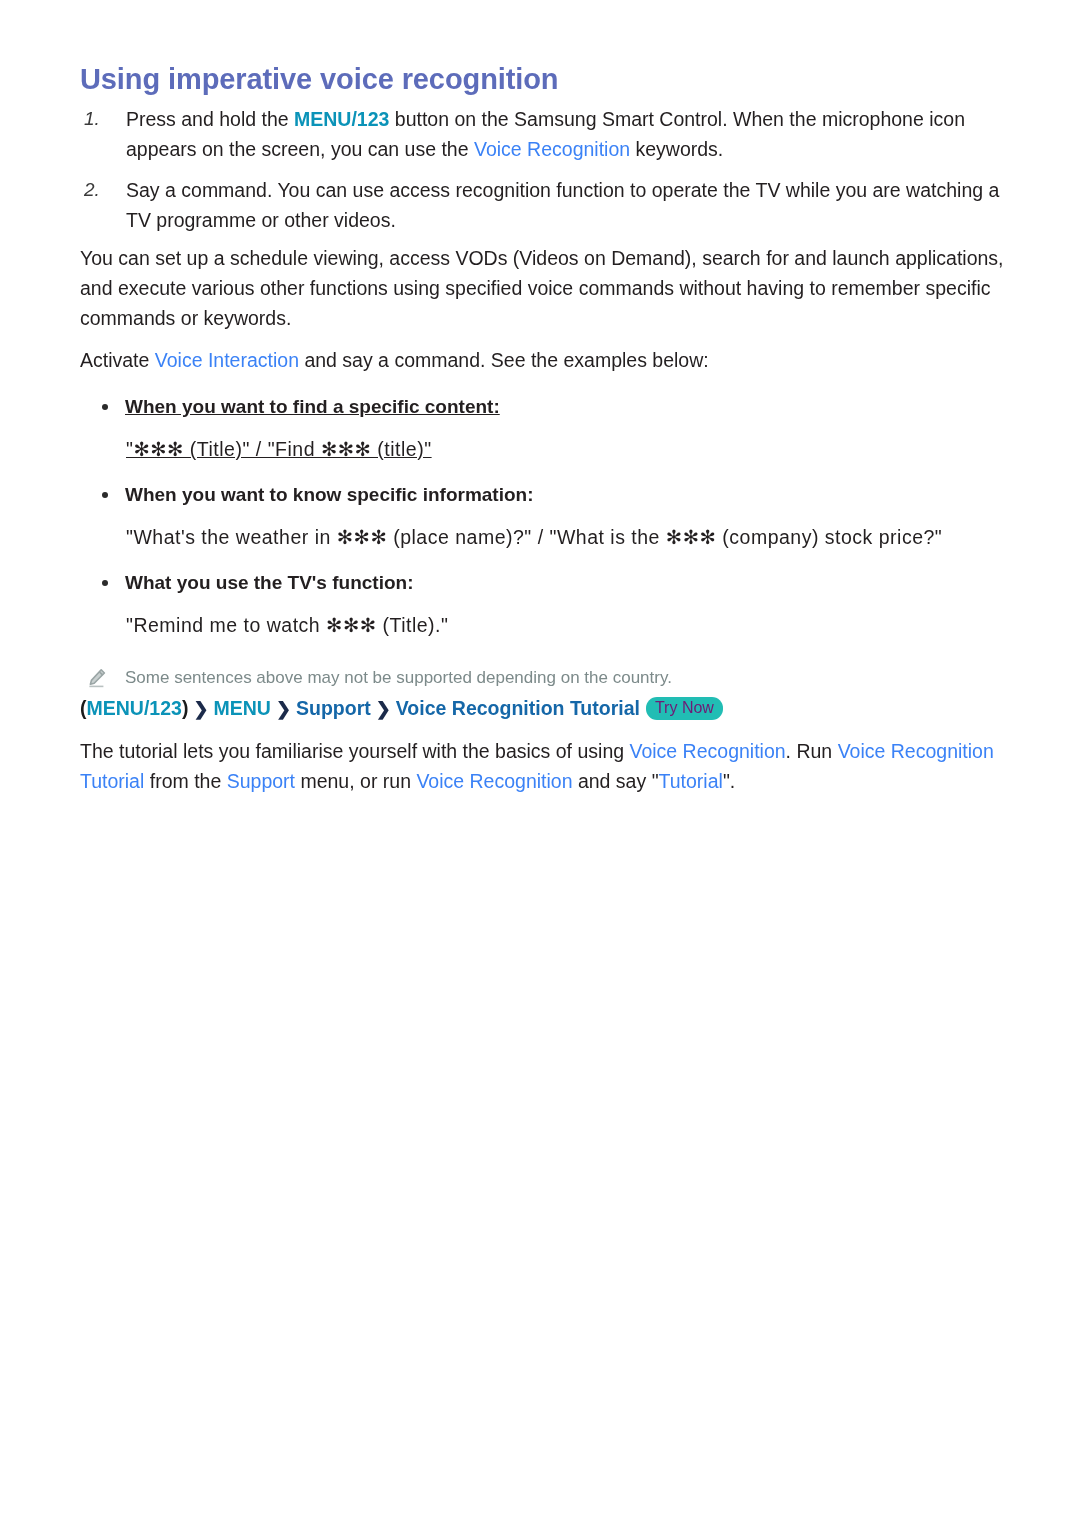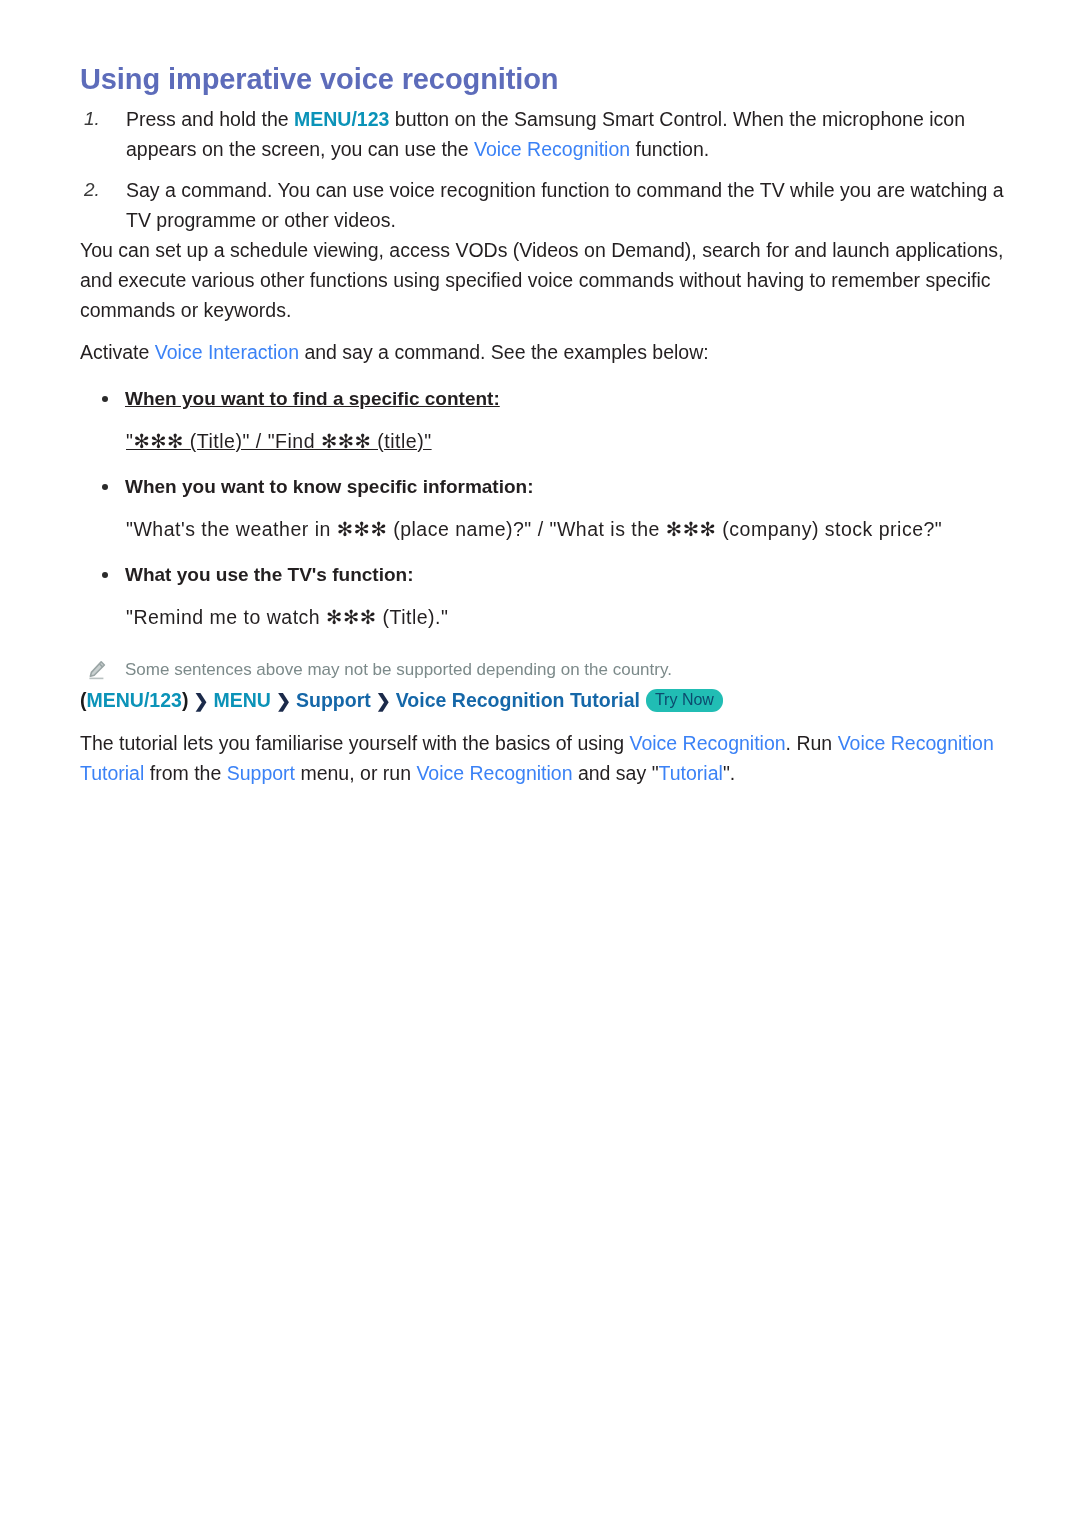--- a/index.html
+++ b/index.html
@@ -173,7 +173,7 @@
     <ol class="steps">
       <li>
         <span class="marker">1.</span>
-        <span class="plain">Press and hold the </span><span class="hl-teal">MENU/123</span><span class="plain"> button on the Samsung Smart Control. When the microphone icon appears on the screen, you can use the </span><span class="hl-blue">Voice Recognition</span><span class="plain"> function.</span>
+        <span class="plain">Press and hold the </span><span class="hl-teal">MENU/123</span><span class="plain"> button on the Samsung Smart Control. When the microphone icon appears on the screen, you can use the </span><span class="hl-blue">Voice Recognition</span><span class="plain"> keywords.</span>
       </li>
       <li>
         <span class="marker">2.</span>

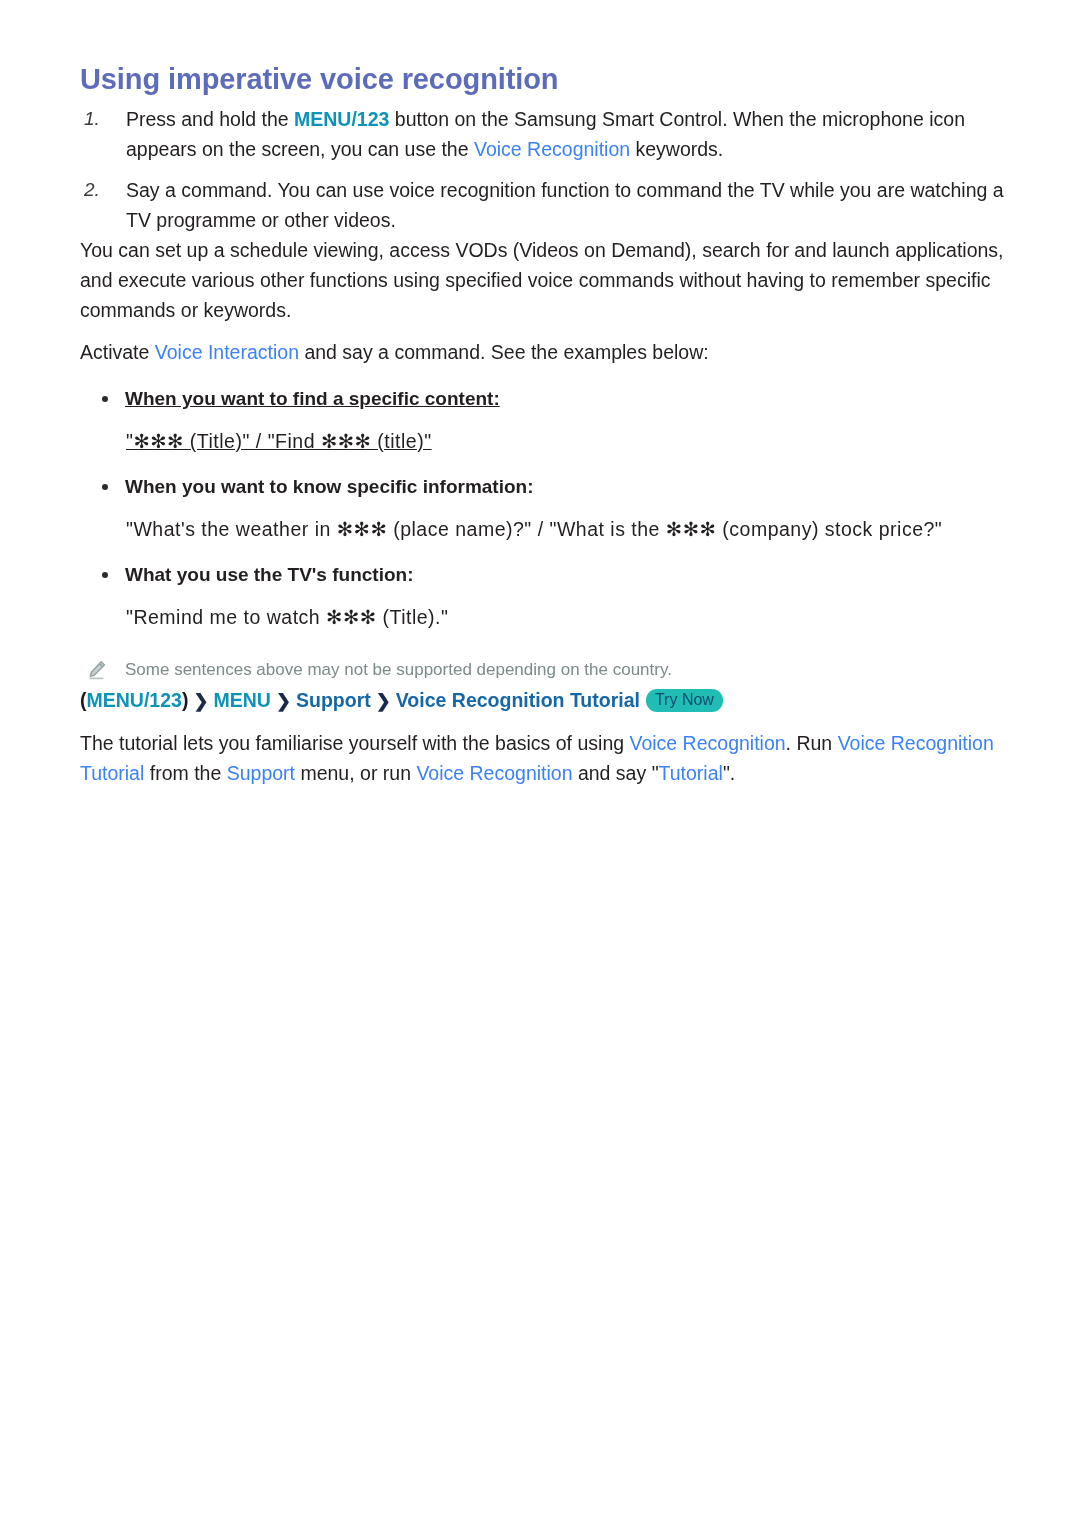--- a/index.html
+++ b/index.html
@@ -177,7 +177,7 @@
       </li>
       <li>
         <span class="marker">2.</span>
-        <span class="plain">Say a command. You can use voice recognition function to command the TV while you are watching a TV programme or other videos.</span>
+        <span class="plain">Say a command. You can use access recognition function to operate the TV while you are watching a TV programme or other videos.</span>
       </li>
     </ol>
   </div>

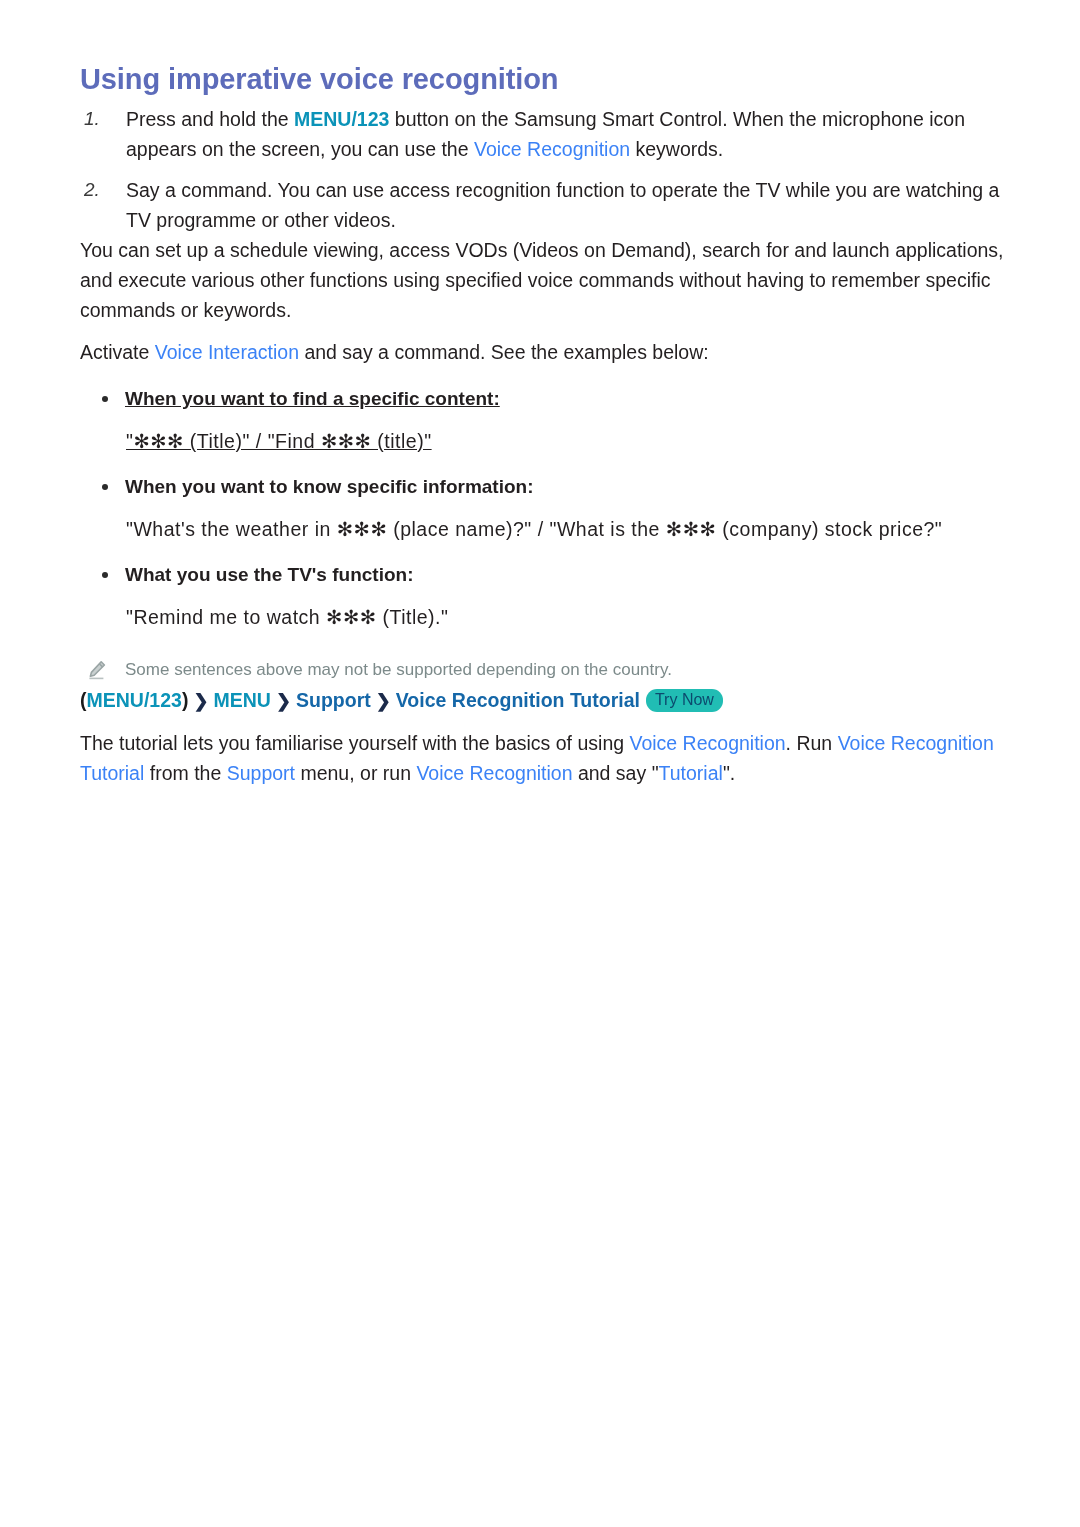--- a/index.html
+++ b/index.html
@@ -71,7 +71,7 @@
     color: #231f20;
   }
   p.body-text + p.body-text { margin-top: 12px; }
-  .section-2 .body-block { margin-top: 0; }
+  .section-2 .body-block { margin-top: 8px; }
   .section-3 .body-block { margin-top: 12px; }
 
   

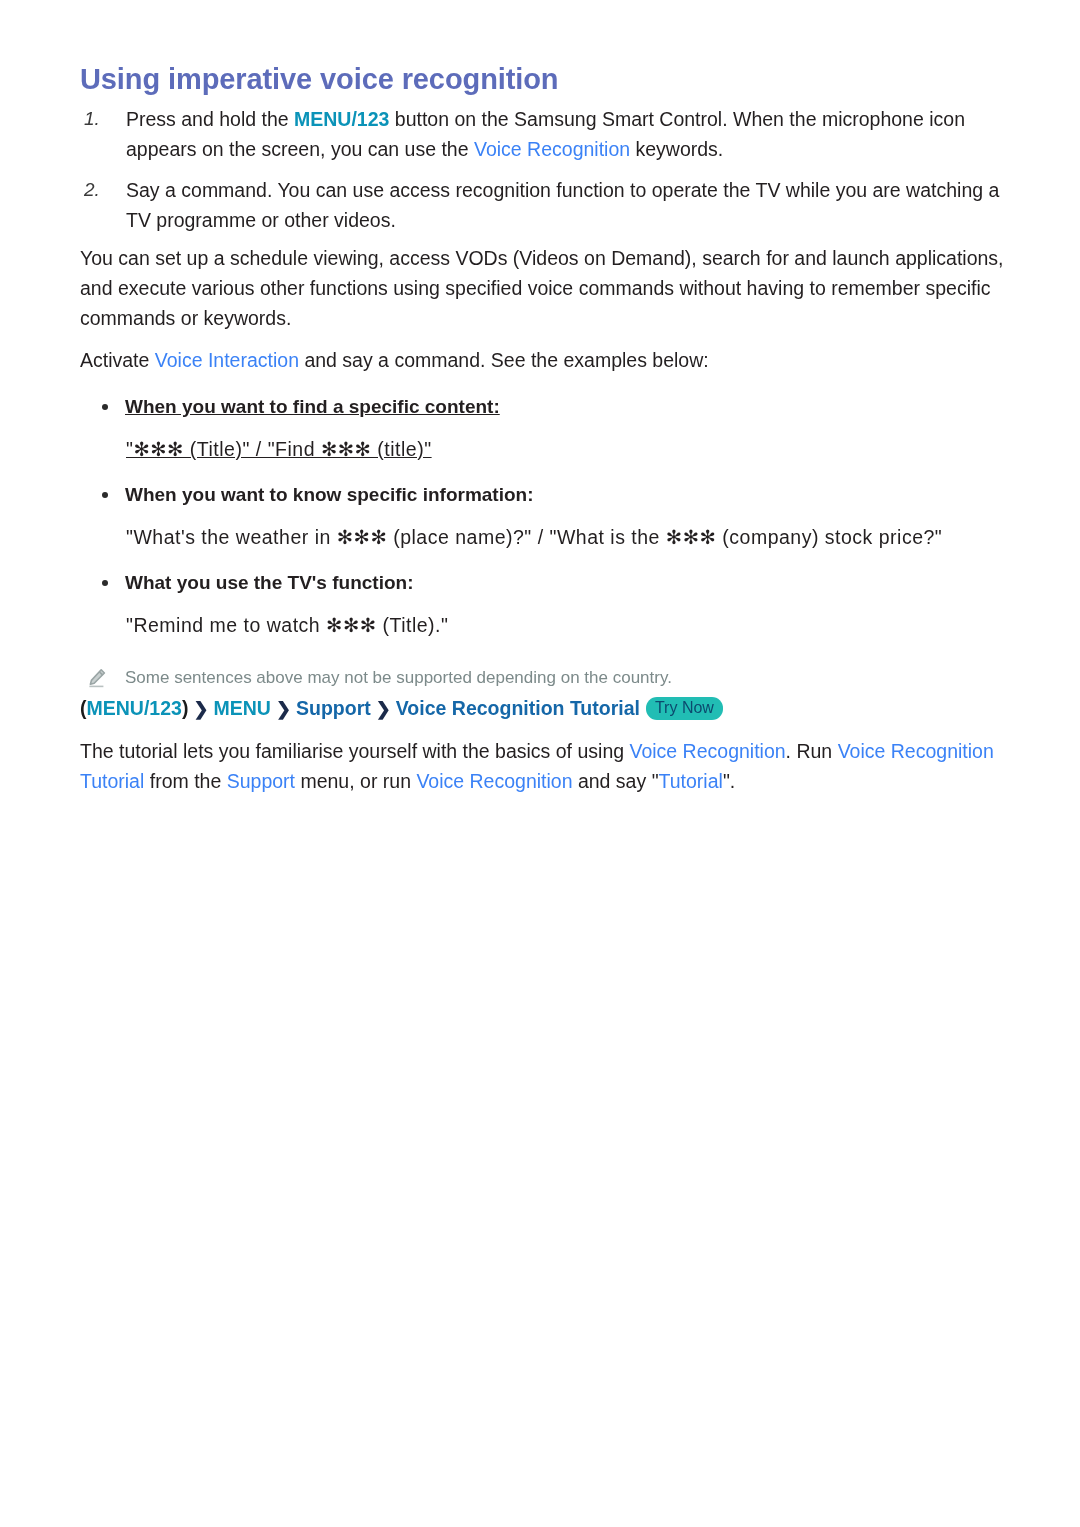--- a/index.html
+++ b/index.html
@@ -145,7 +145,7 @@
   .try-now {
     display: inline-block;
     background: #21bdb4;
-    color: #0c4a6e;
+    color: #701a75;
     font-size: 16px;
     font-weight: normal;
     line-height: 20px;

